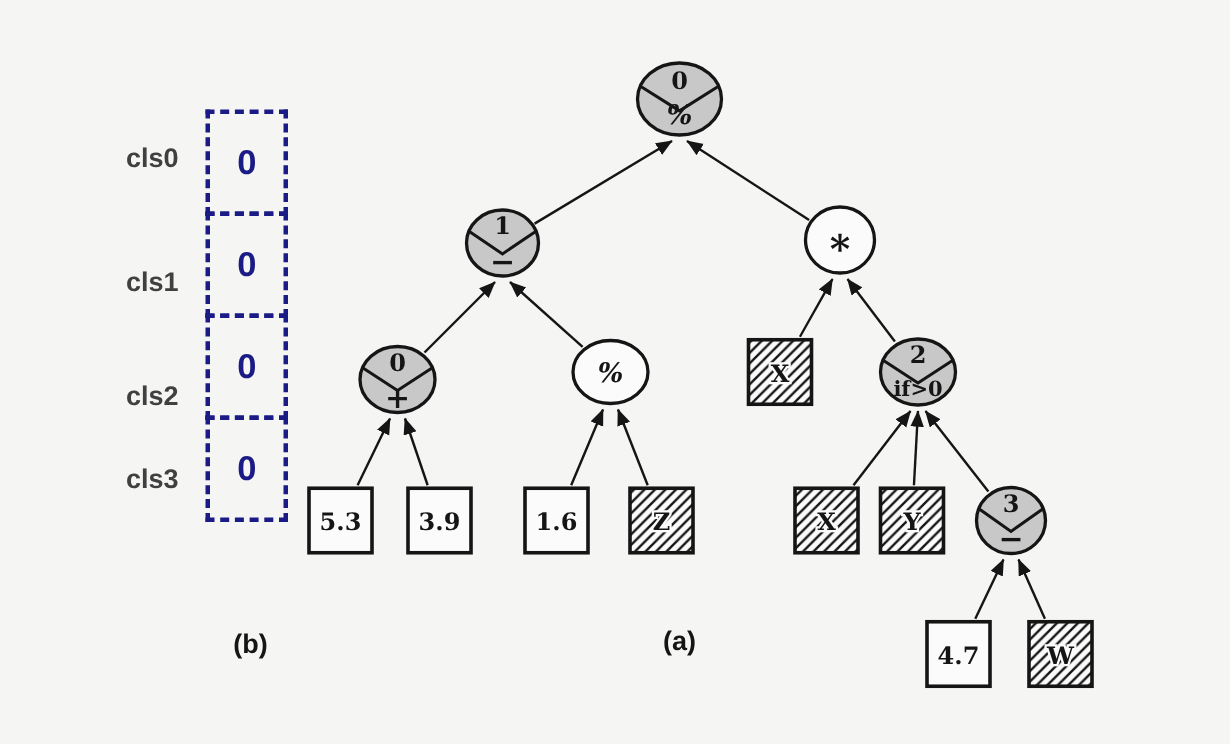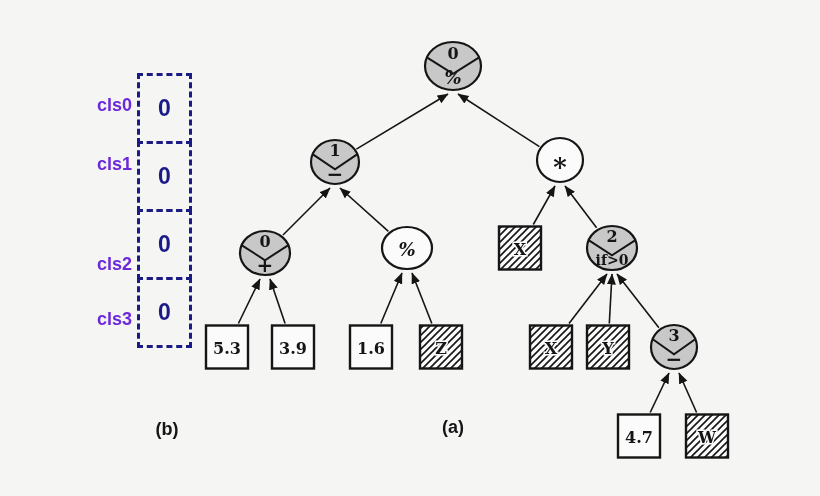--- a/index.html
+++ b/index.html
@@ -21,7 +21,7 @@
             margin-top:-3px;display:flex;align-items:center;justify-content:center;
             color:#1b1b86;font-weight:bold;font-size:23px;}
   .reg-cell:first-child{margin-top:0;}
-  .reg-label{position:absolute;left:84px;width:48px;text-align:right;color:#6d28d9;
+  .reg-label{position:absolute;left:84px;width:48px;text-align:left;color:#404040;
              font-weight:bold;font-size:18px;line-height:20px;}
   .caption{position:absolute;width:46px;text-align:center;color:#151515;
            font-weight:bold;font-size:18px;}

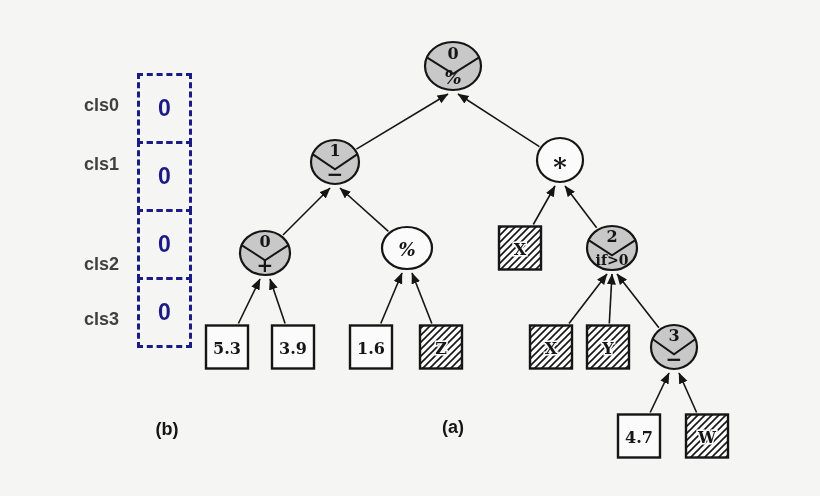--- a/index.html
+++ b/index.html
@@ -133,7 +133,7 @@
     </svg>
 
   <div class="reg-label" style="top:95px">cls0</div>
-  <div class="reg-label" style="top:154px">cls1</div>
+  <div class="reg-label" style="top:178px">cls1</div>
   <div class="reg-label" style="top:254px">cls2</div>
   <div class="reg-label" style="top:309px">cls3</div>
 

